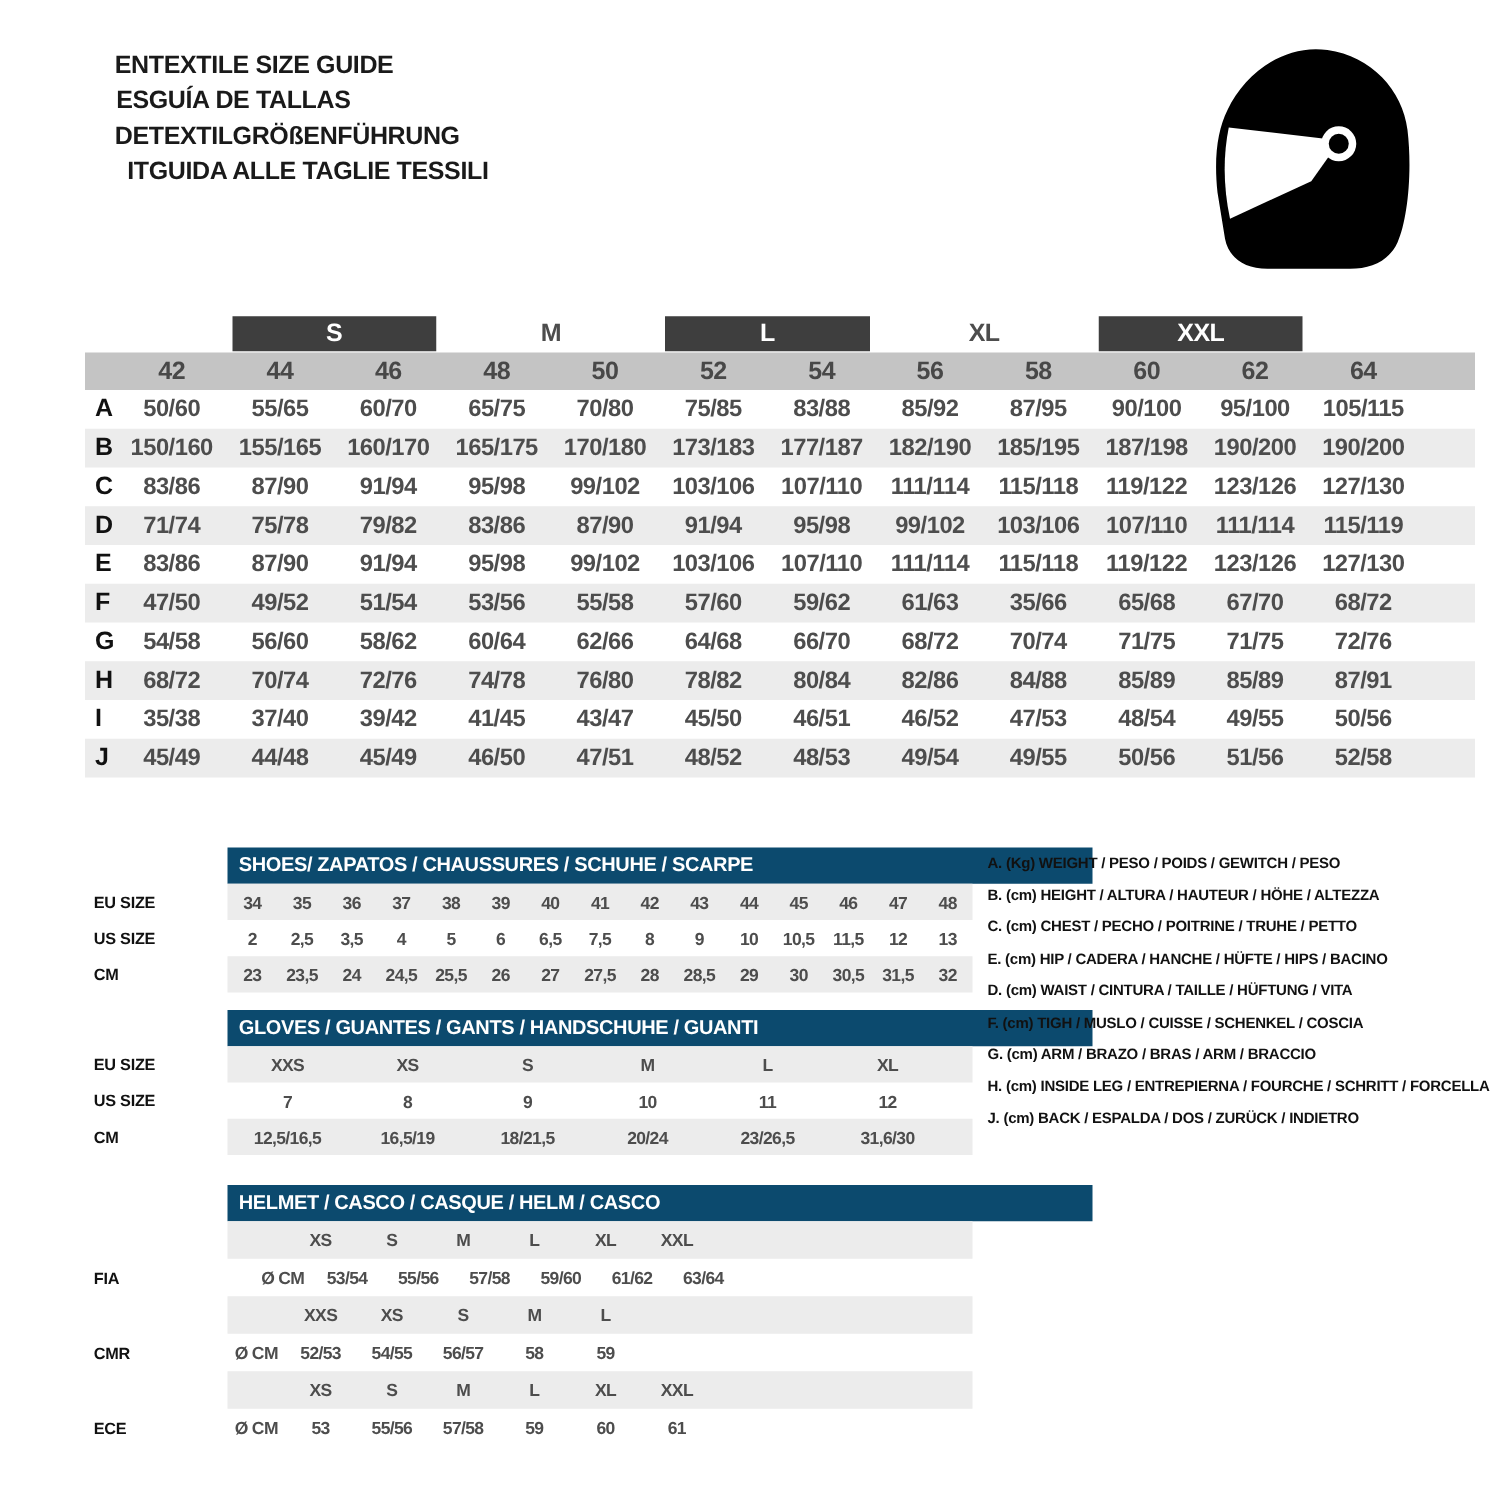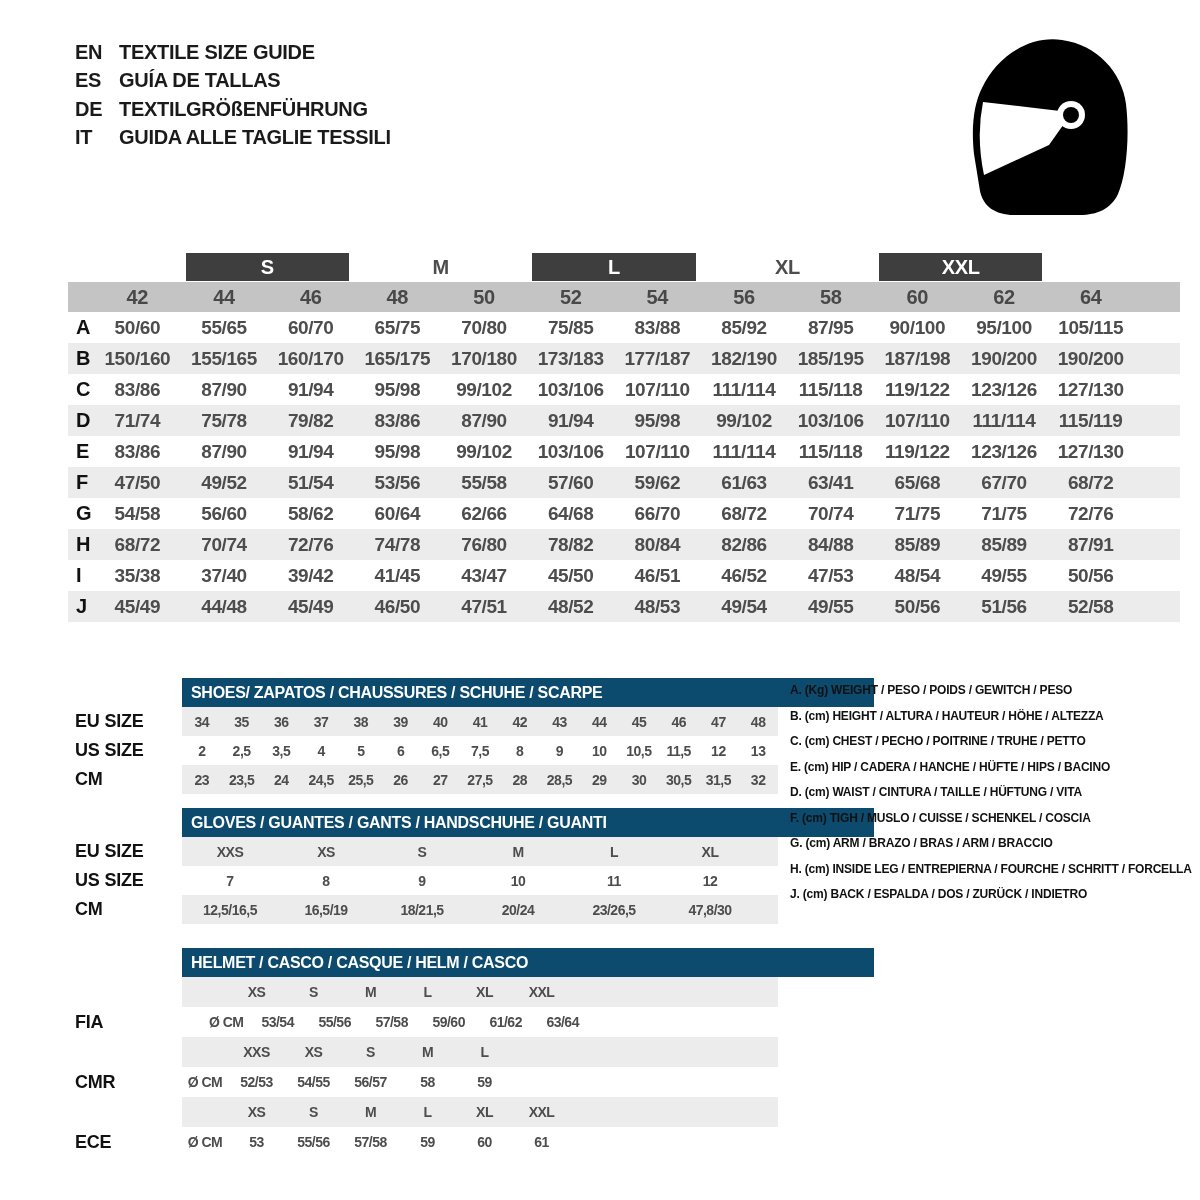--- a/index.html
+++ b/index.html
@@ -7,7 +7,7 @@
         font-family:"Liberation Sans","DejaVu Sans",sans-serif;font-weight:bold;color:#1a1a1a;}
 
   
-  .lang-block{position:absolute;left:75px;top:38px;}
+  .lang-block{position:absolute;left:75px;top:38px;text-align:right;}
   .lang-row{display:flex;height:28.5px;align-items:center;font-size:20px;letter-spacing:-0.3px;}
   .lang-code{width:44px;}
 

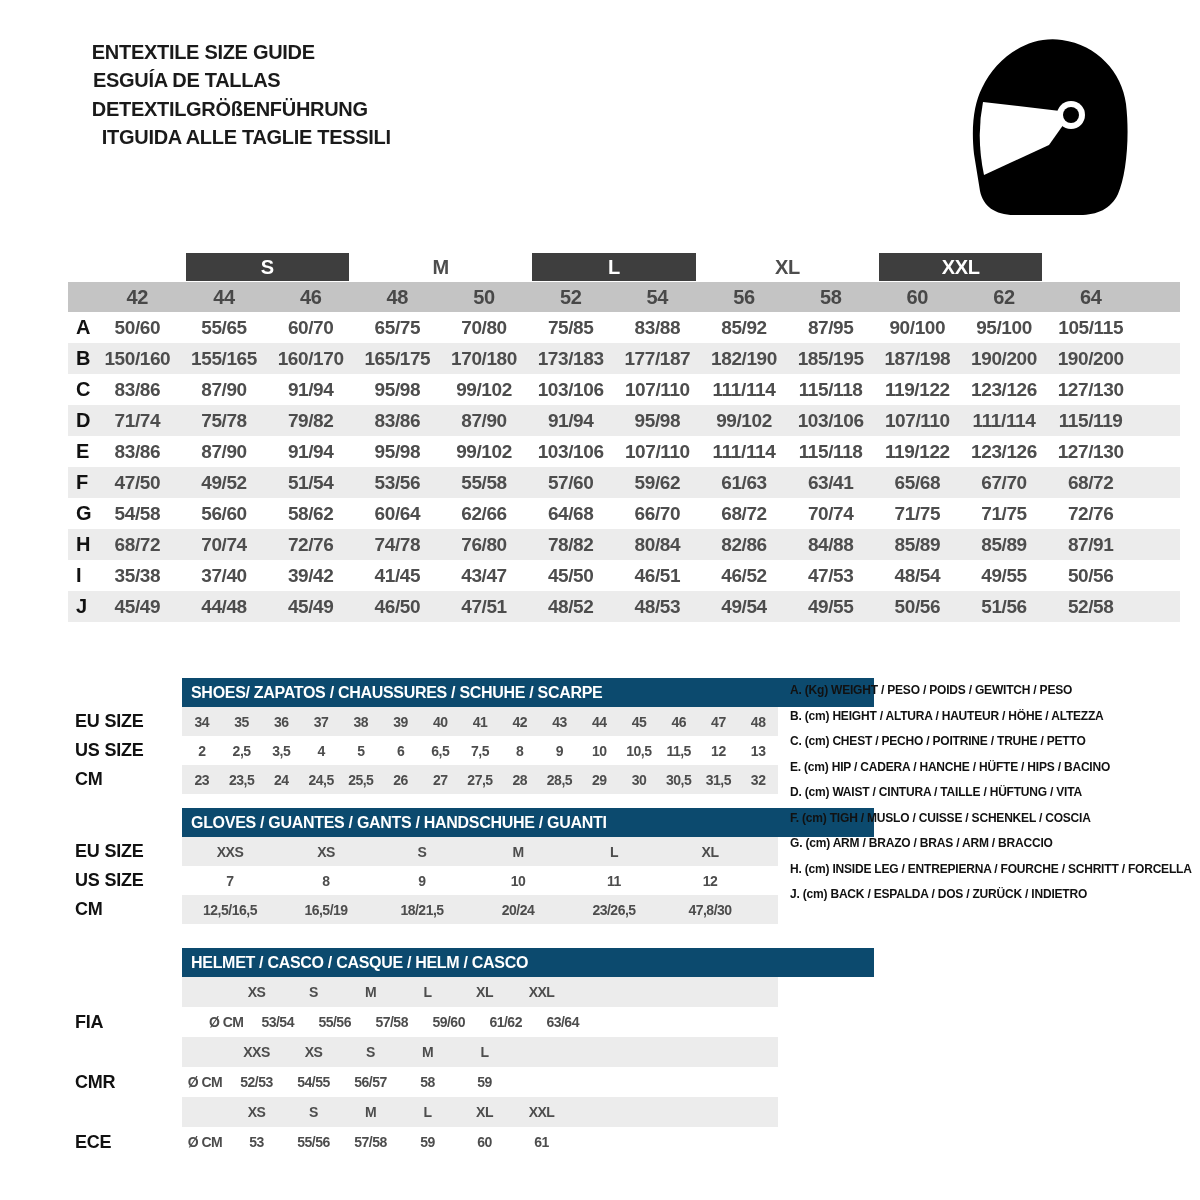--- a/index.html
+++ b/index.html
@@ -190,7 +190,7 @@
           <div class="cell">57/60</div>
           <div class="cell">59/62</div>
           <div class="cell">61/63</div>
-          <div class="cell">63/41</div>
+          <div class="cell">35/66</div>
           <div class="cell">65/68</div>
           <div class="cell">67/70</div>
           <div class="cell">68/72</div>

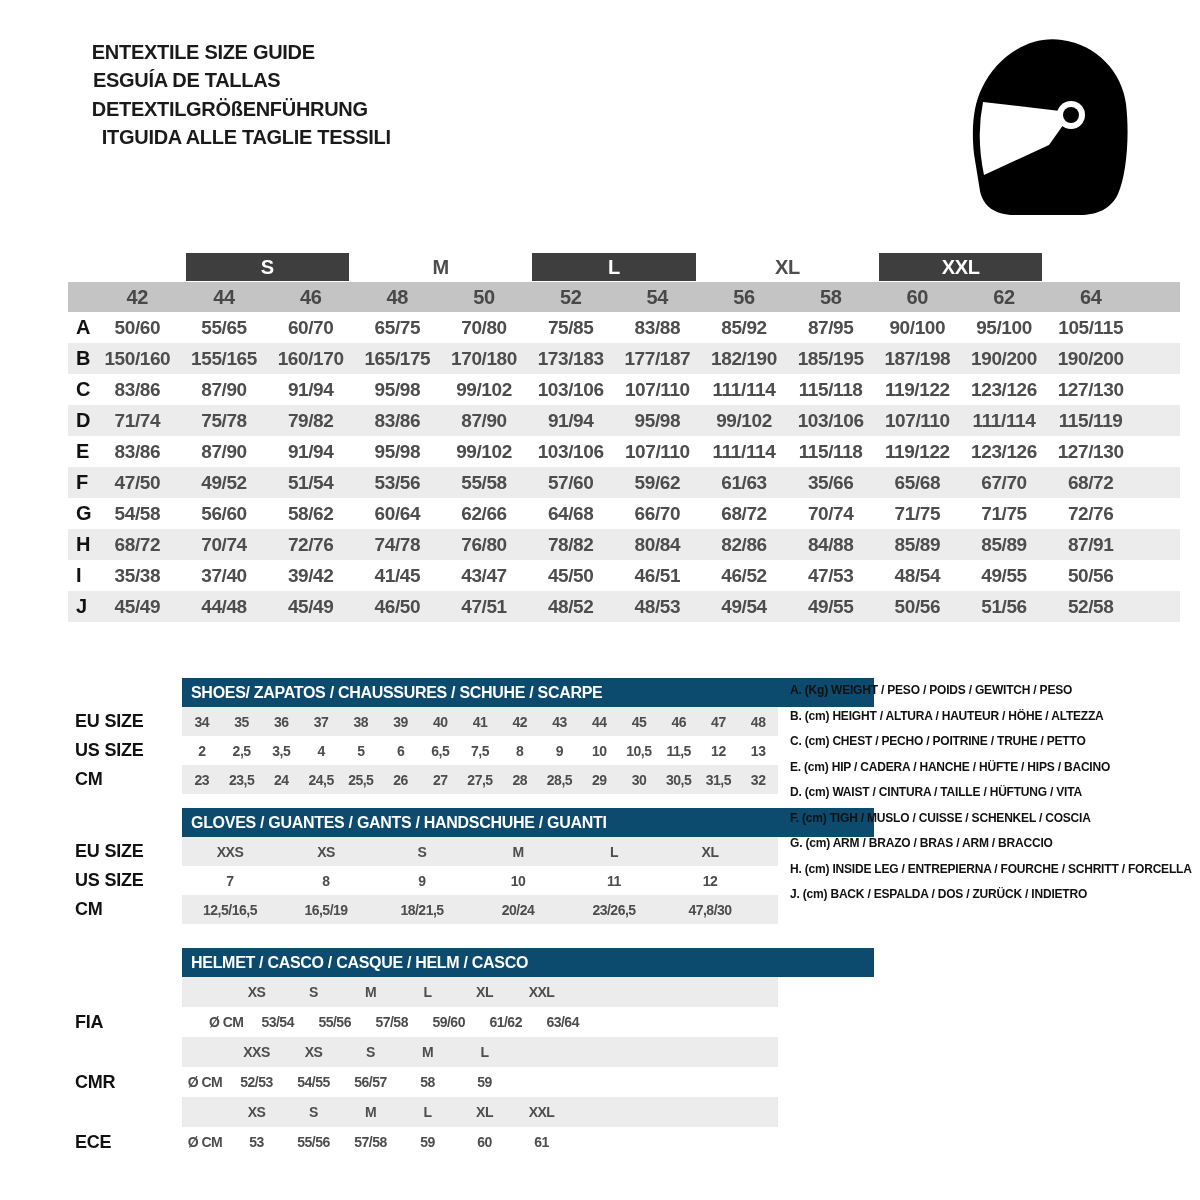--- a/index.html
+++ b/index.html
@@ -35,7 +35,7 @@
   .sec-row{position:absolute;left:0;width:708px;height:29px;display:flex;}
   .sec-row.h30{height:30px;}
   .sec-label{width:112px;display:flex;align-items:center;padding-left:5px;box-sizing:border-box;
-             font-size:18px;color:#111;letter-spacing:-0.2px;}
+             font-size:13px;color:#111;letter-spacing:-0.2px;}
   .sec-cells{width:596px;display:grid;font-size:14px;color:#4d4d4d;letter-spacing:-0.5px;}
   .sec-cells.gray{background:#ececec;}
   .shoes-grid{grid-template-columns:repeat(15,1fr);}

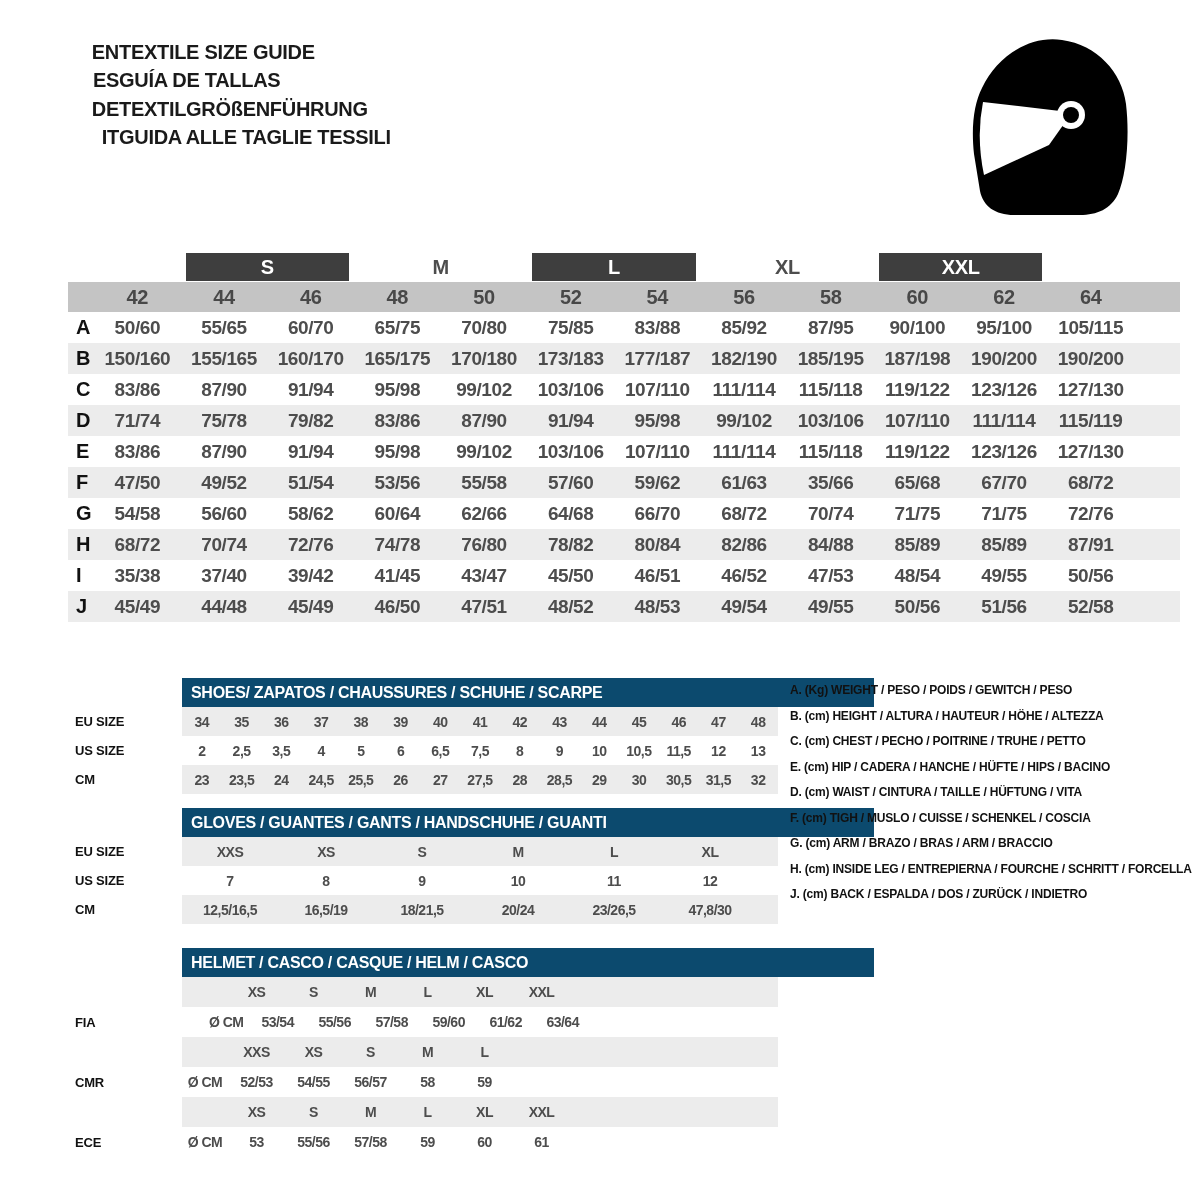--- a/index.html
+++ b/index.html
@@ -357,7 +357,7 @@
             <div class="cell">18/21,5</div>
             <div class="cell">20/24</div>
             <div class="cell">23/26,5</div>
-            <div class="cell">47,8/30</div>
+            <div class="cell">31,6/30</div>
           </div>
         </div>
       </div>

